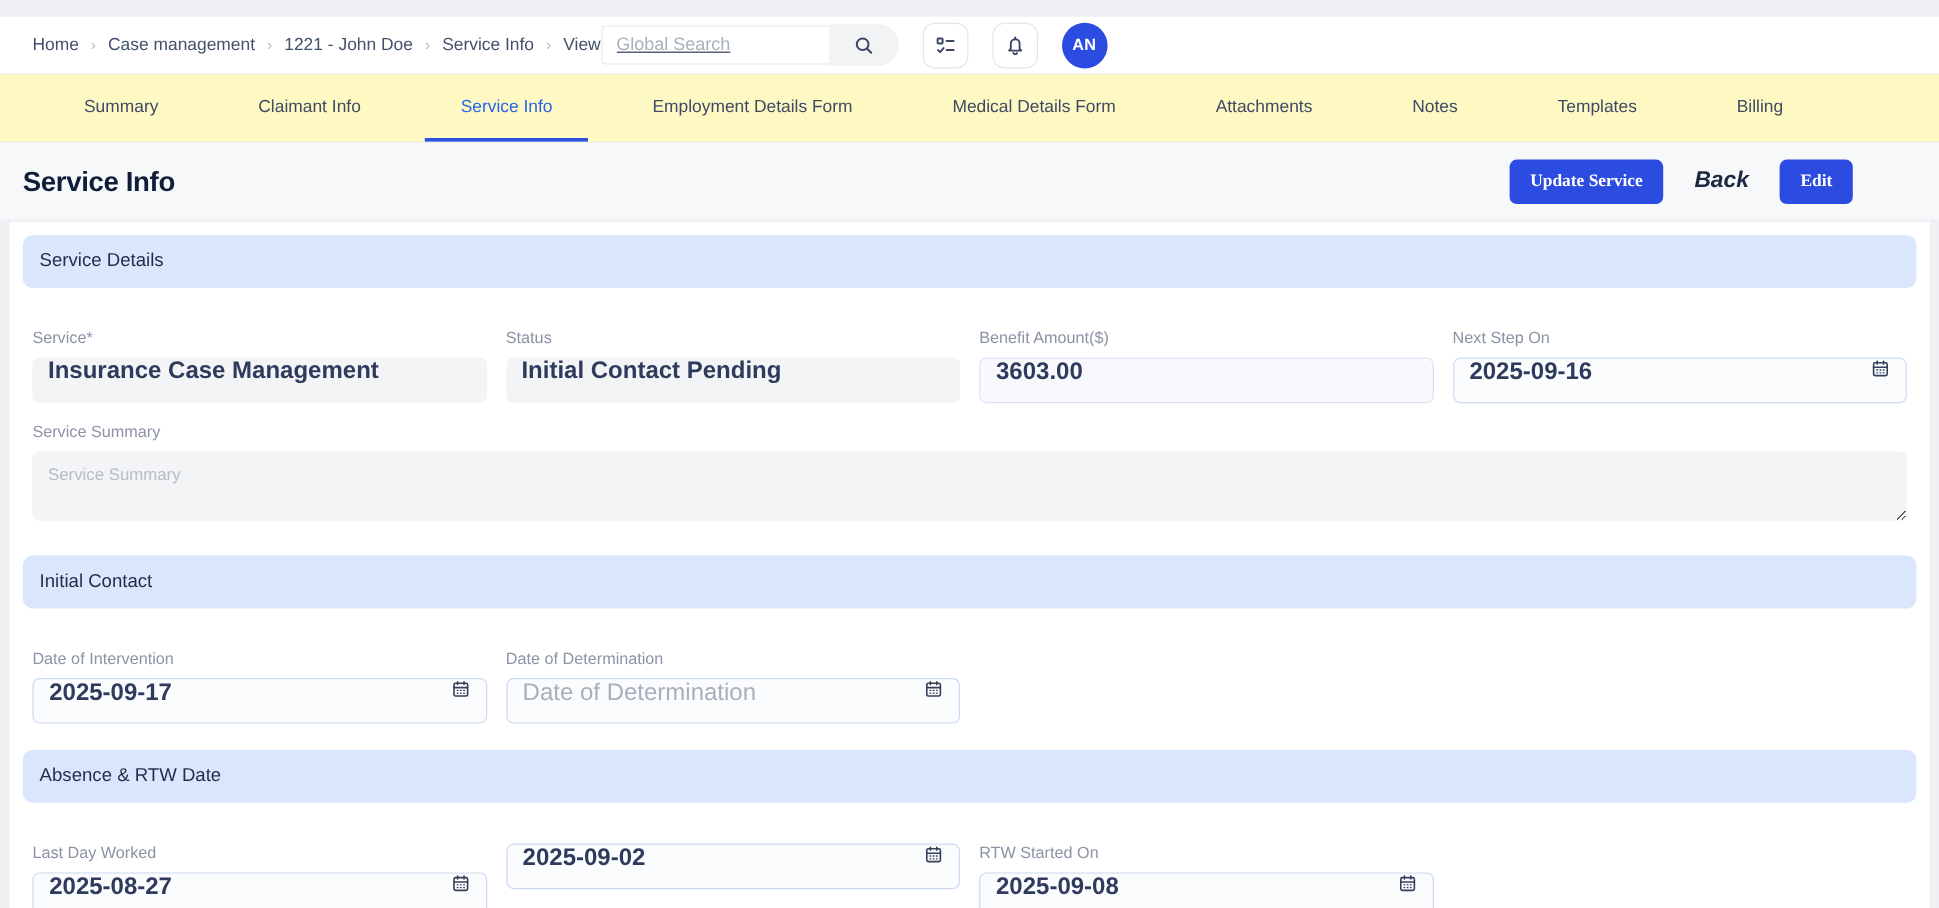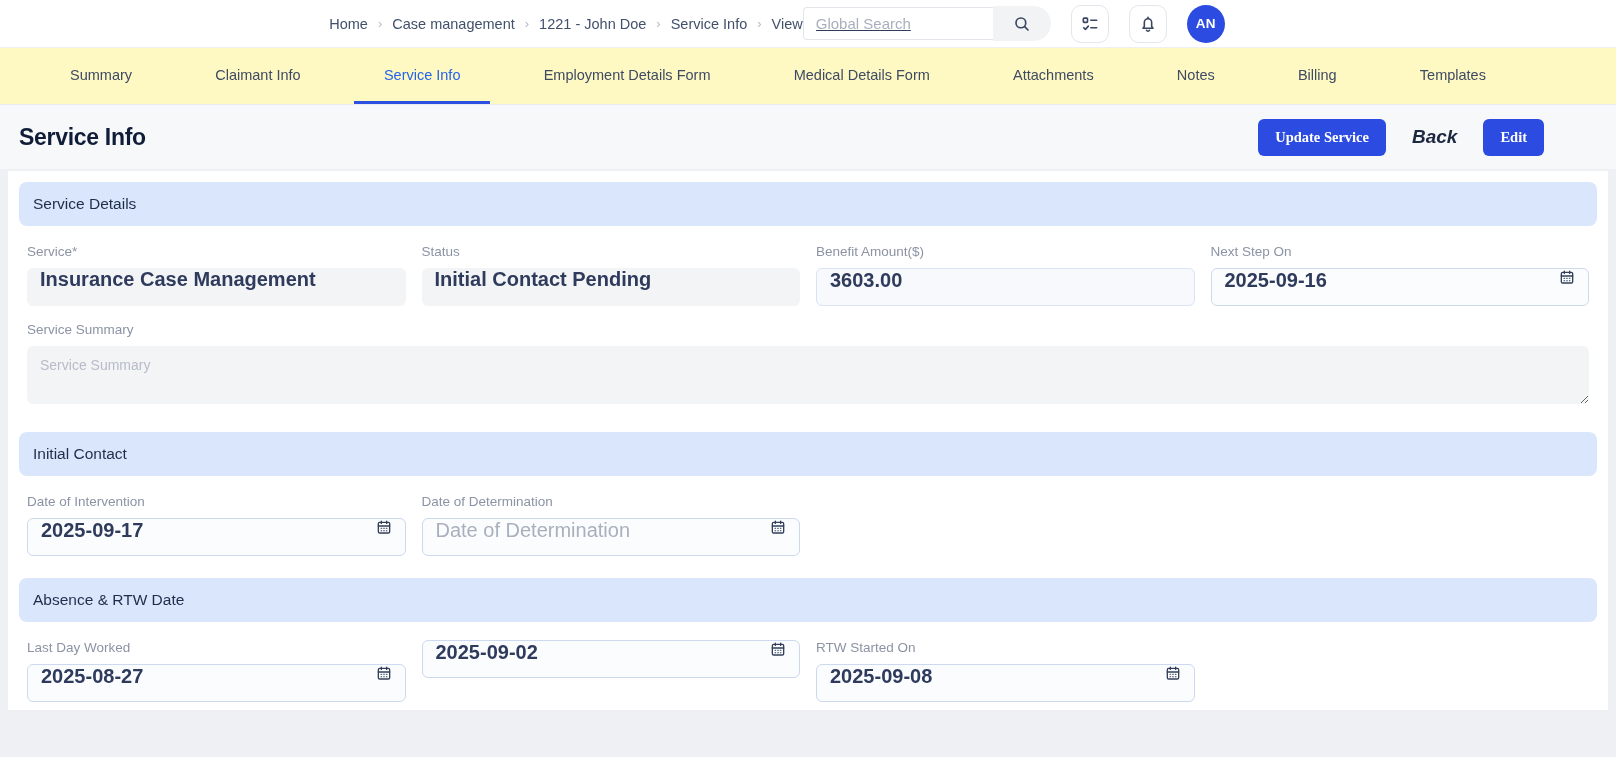--- a/index.html
+++ b/index.html
@@ -14,8 +14,9 @@
   
   .topbar {
     height:48px; background:#ffffff; display:flex; align-items:center;
-    justify-content:center; padding:0 70px 0 8px;
+    justify-content:flex-start; padding:0 70px 0 27px;
     border-bottom:1px solid #eef0f3;
+    margin-top:14px;
   }
   .breadcrumb { display:flex; align-items:center; gap:10px; font-size:14.5px; color:#42506b; }
   .breadcrumb .crumb { cursor:pointer; }

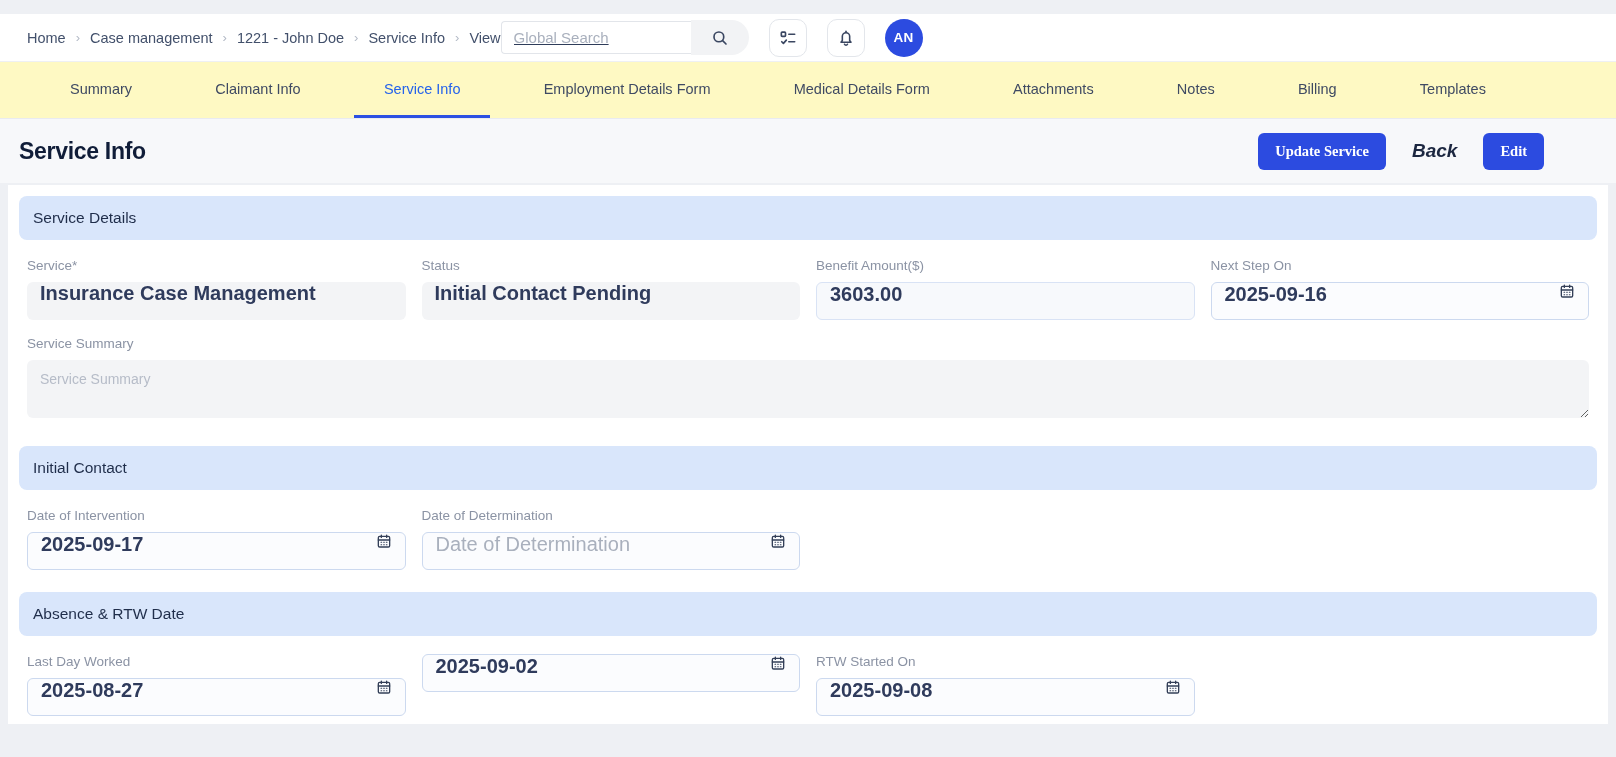--- a/index.html
+++ b/index.html
@@ -161,8 +161,8 @@
   <div class="tab">Medical Details Form</div>
   <div class="tab">Attachments</div>
   <div class="tab">Notes</div>
+  <div class="tab">Templates</div>
   <div class="tab">Billing</div>
-  <div class="tab">Templates</div>
 </div>
 
 <div class="titlebar">

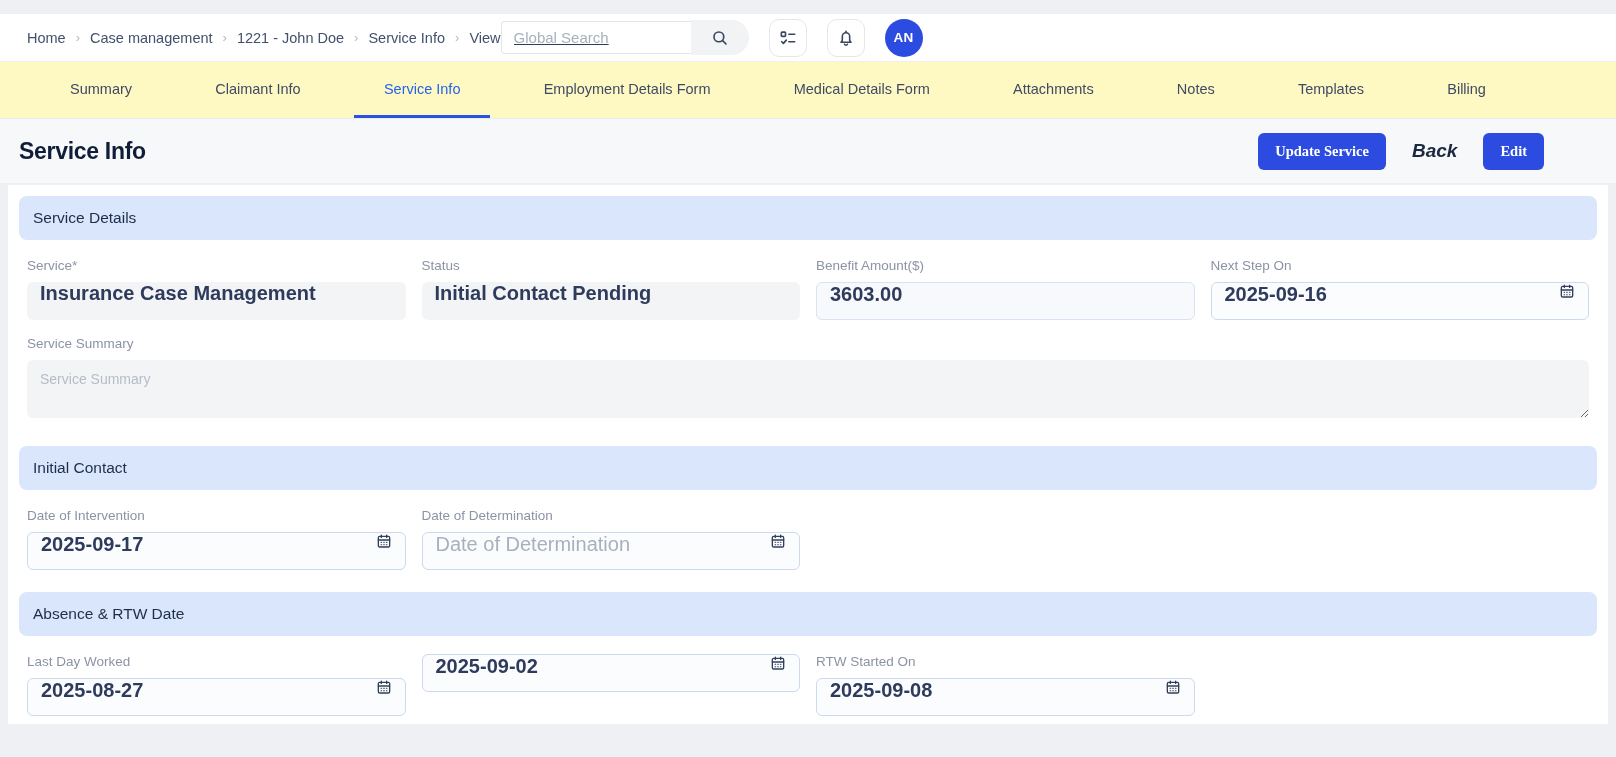--- a/index.html
+++ b/index.html
@@ -82,7 +82,7 @@
   }
   .row {
     display:grid; grid-template-columns:repeat(4,1fr); gap:16px;
-    padding:0 8px; margin-top:18px; margin-bottom:22px;
+    padding:0 8px; margin-top:34px; margin-bottom:22px;
   }
   .field-label { font-size:13.5px; color:#8b93a4; margin-bottom:9px; }
   .input {

